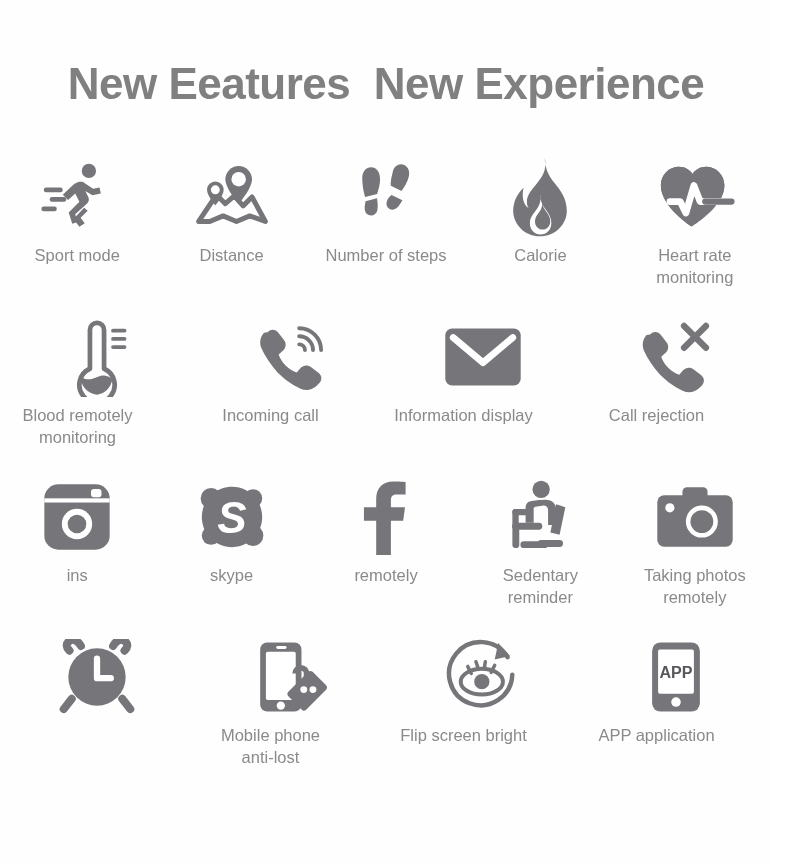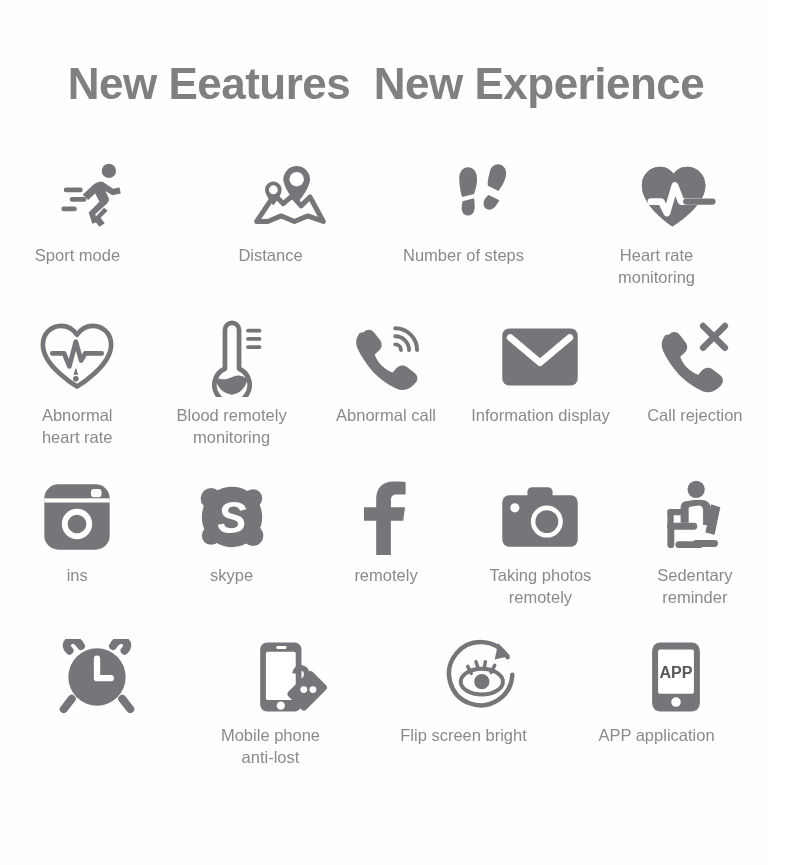--- a/index.html
+++ b/index.html
@@ -115,6 +115,16 @@
         <div class="label">Number of steps</div>
       </div>
 
+      <div class="cell">
+        <div class="icon-wrap">
+          <svg width="62" height="80" viewBox="0 0 52 66" fill="#76767a">
+            <path d="M30 0c2 10-2 16-7 22-4 5-8 9-8 15 0 2 .5 4 1.5 5.5C13 40 11.5 36 11.5 31c0-2 .3-4 .8-5.8C7 30 3.5 37 3.5 44.5 3.5 56 13.5 66 26 66s22.5-10 22.5-21.5c0-10-5-17-10.5-23.5C33 15 30 8 30 0z"></path>
+            <path d="M26 30c1.5 7-1 11-4 15-2.5 3.3-4.5 6-4.5 10 0 5.5 4 9.5 9 9.5s9-4 9-9.5c0-5-2.5-8.5-5.5-12.5C27.5 39 26 35 26 30z" fill="#ffffff"></path>
+            <path d="M27.5 36c1 5-.5 7.5-2.5 10.2-1.8 2.4-3.2 4.3-3.2 7.3 0 3.9 2.8 6.8 6.4 6.8s6.4-2.9 6.4-6.8c0-3.6-1.8-6.1-3.9-8.9-1.8-2.3-2.9-5-3.2-8.6z" fill="#76767a"></path>
+          </svg>
+        </div>
+        <div class="label">Calorie</div>
+      </div>
 
       <div class="cell">
         <div class="icon-wrap">

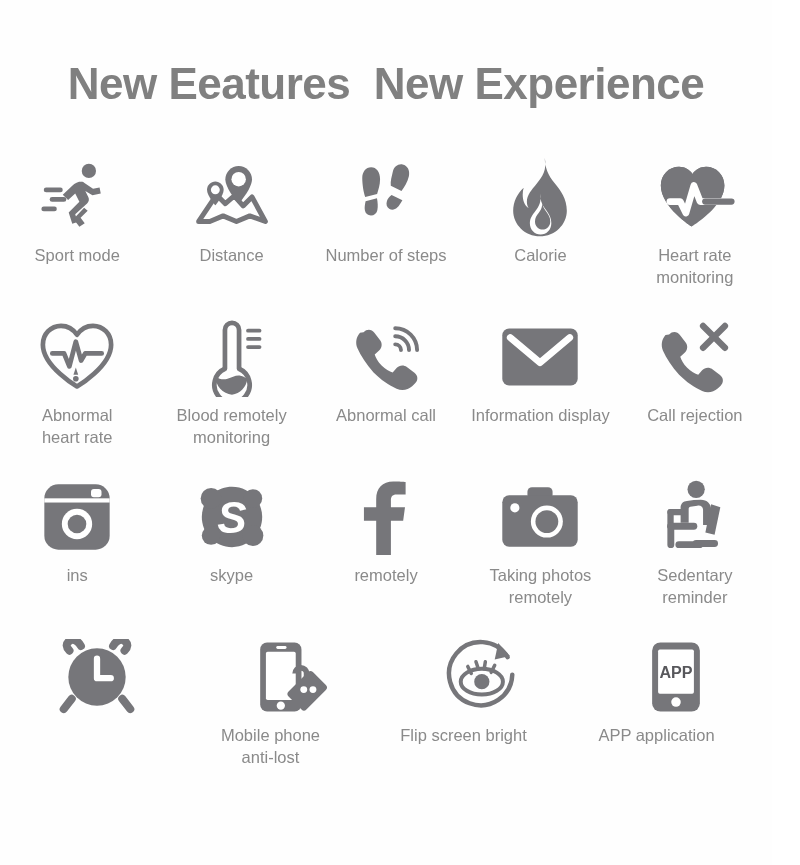--- a/index.html
+++ b/index.html
@@ -143,18 +143,6 @@
 
     <div class="row">
 
-      <div class="cell">
-        <div class="icon-wrap">
-          <svg width="80" height="74" viewBox="0 0 68 62" fill="none">
-            <path d="M34 56S5 39 5 20.5C5 11.4 11.8 4.5 20.4 4.5c5.6 0 10.5 3 13.6 7.6C37.1 7.5 42 4.5 47.6 4.5 56.2 4.5 63 11.4 63 20.5 63 39 34 56 34 56z" stroke="#76767a" stroke-width="4" fill="none" stroke-linejoin="round"></path>
-            <path d="M13 28h10l4.5 11L33 18l4.5 16 3.5-6h14" stroke="#76767a" stroke-width="4" stroke-linecap="round" stroke-linejoin="round" fill="none"></path>
-            <path d="M33 40l-2 6h4z" fill="#76767a"></path>
-            <circle cx="33" cy="49.5" r="2.4" fill="#76767a"></circle>
-          </svg>
-        </div>
-        <div class="label">Abnormal
-heart rate</div>
-      </div>
 
       <div class="cell">
         <div class="icon-wrap">

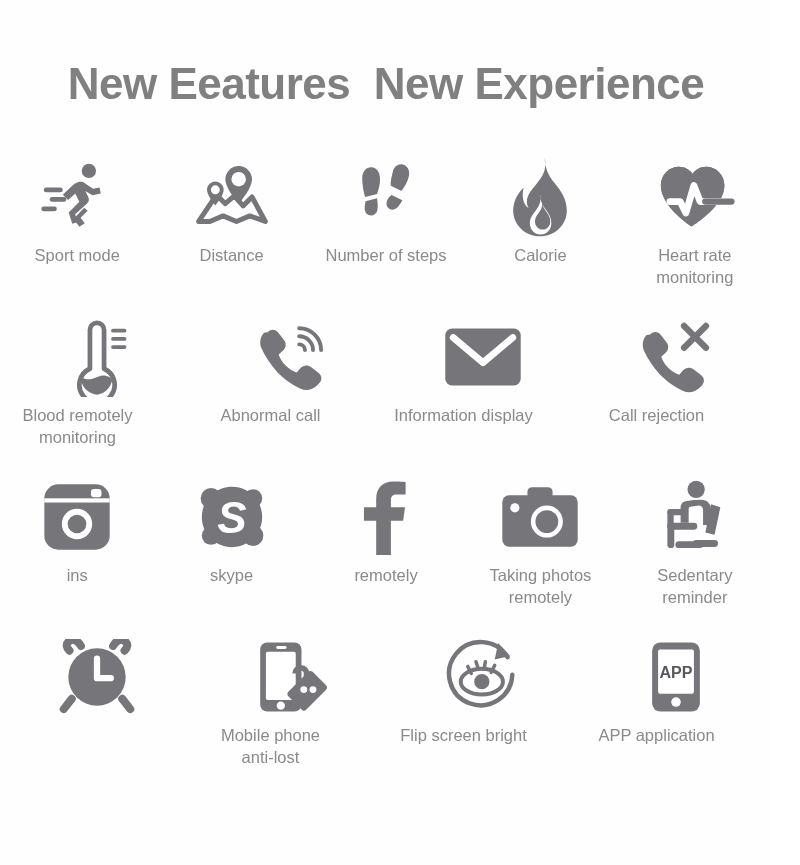--- a/index.html
+++ b/index.html
@@ -168,7 +168,7 @@
             <path d="M41 7a19 19 0 0 1 19 19" stroke="#76767a" stroke-width="3.4" stroke-linecap="round" fill="none"></path>
           </svg>
         </div>
-        <div class="label">Abnormal call</div>
+        <div class="label">Incoming call</div>
       </div>
 
       <div class="cell">

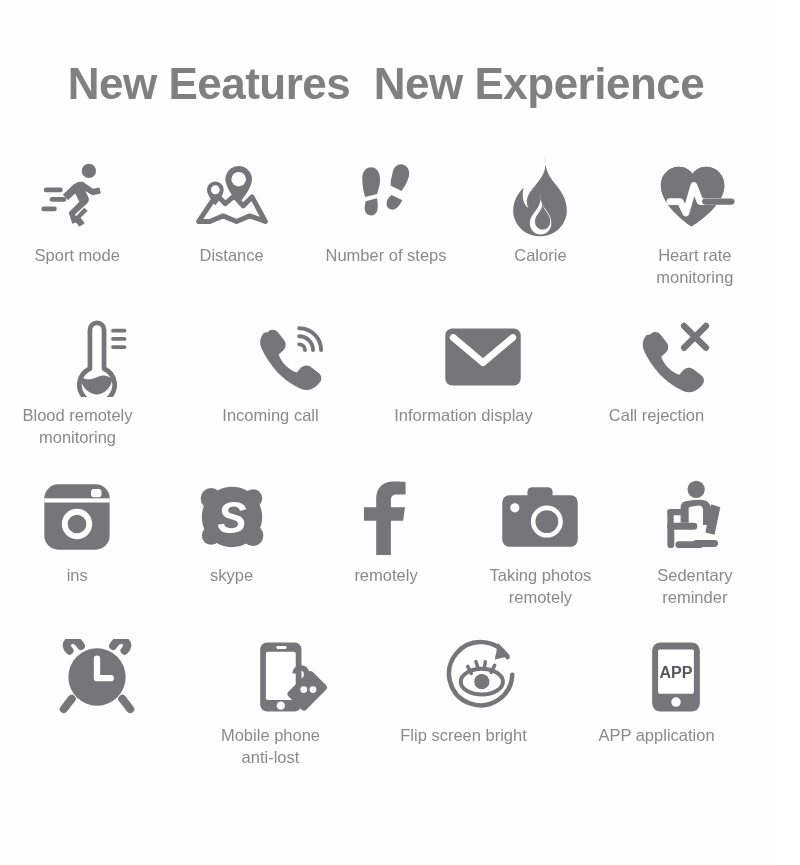--- a/index.html
+++ b/index.html
@@ -229,20 +229,6 @@
           </svg>
         </div>
         <div class="label">remotely</div>
-      </div>
-
-      <div class="cell">
-        <div class="icon-wrap">
-          <svg width="80" height="64" viewBox="0 0 70 56" fill="none">
-            <rect x="24" y="2" width="22" height="10" rx="4" fill="#76767a"></rect>
-            <rect x="2" y="9" width="66" height="45" rx="6" fill="#76767a"></rect>
-            <circle cx="41" cy="32" r="14" fill="#ffffff"></circle>
-            <circle cx="41" cy="32" r="10" fill="#76767a"></circle>
-            <circle cx="13" cy="20" r="4" fill="#ffffff"></circle>
-          </svg>
-        </div>
-        <div class="label">Taking photos
-remotely</div>
       </div>
 
       <div class="cell">
@@ -263,6 +249,20 @@
 reminder</div>
       </div>
 
+      <div class="cell">
+        <div class="icon-wrap">
+          <svg width="80" height="64" viewBox="0 0 70 56" fill="none">
+            <rect x="24" y="2" width="22" height="10" rx="4" fill="#76767a"></rect>
+            <rect x="2" y="9" width="66" height="45" rx="6" fill="#76767a"></rect>
+            <circle cx="41" cy="32" r="14" fill="#ffffff"></circle>
+            <circle cx="41" cy="32" r="10" fill="#76767a"></circle>
+            <circle cx="13" cy="20" r="4" fill="#ffffff"></circle>
+          </svg>
+        </div>
+        <div class="label">Taking photos
+remotely</div>
+      </div>
+
     </div>
 
     <div class="row">

